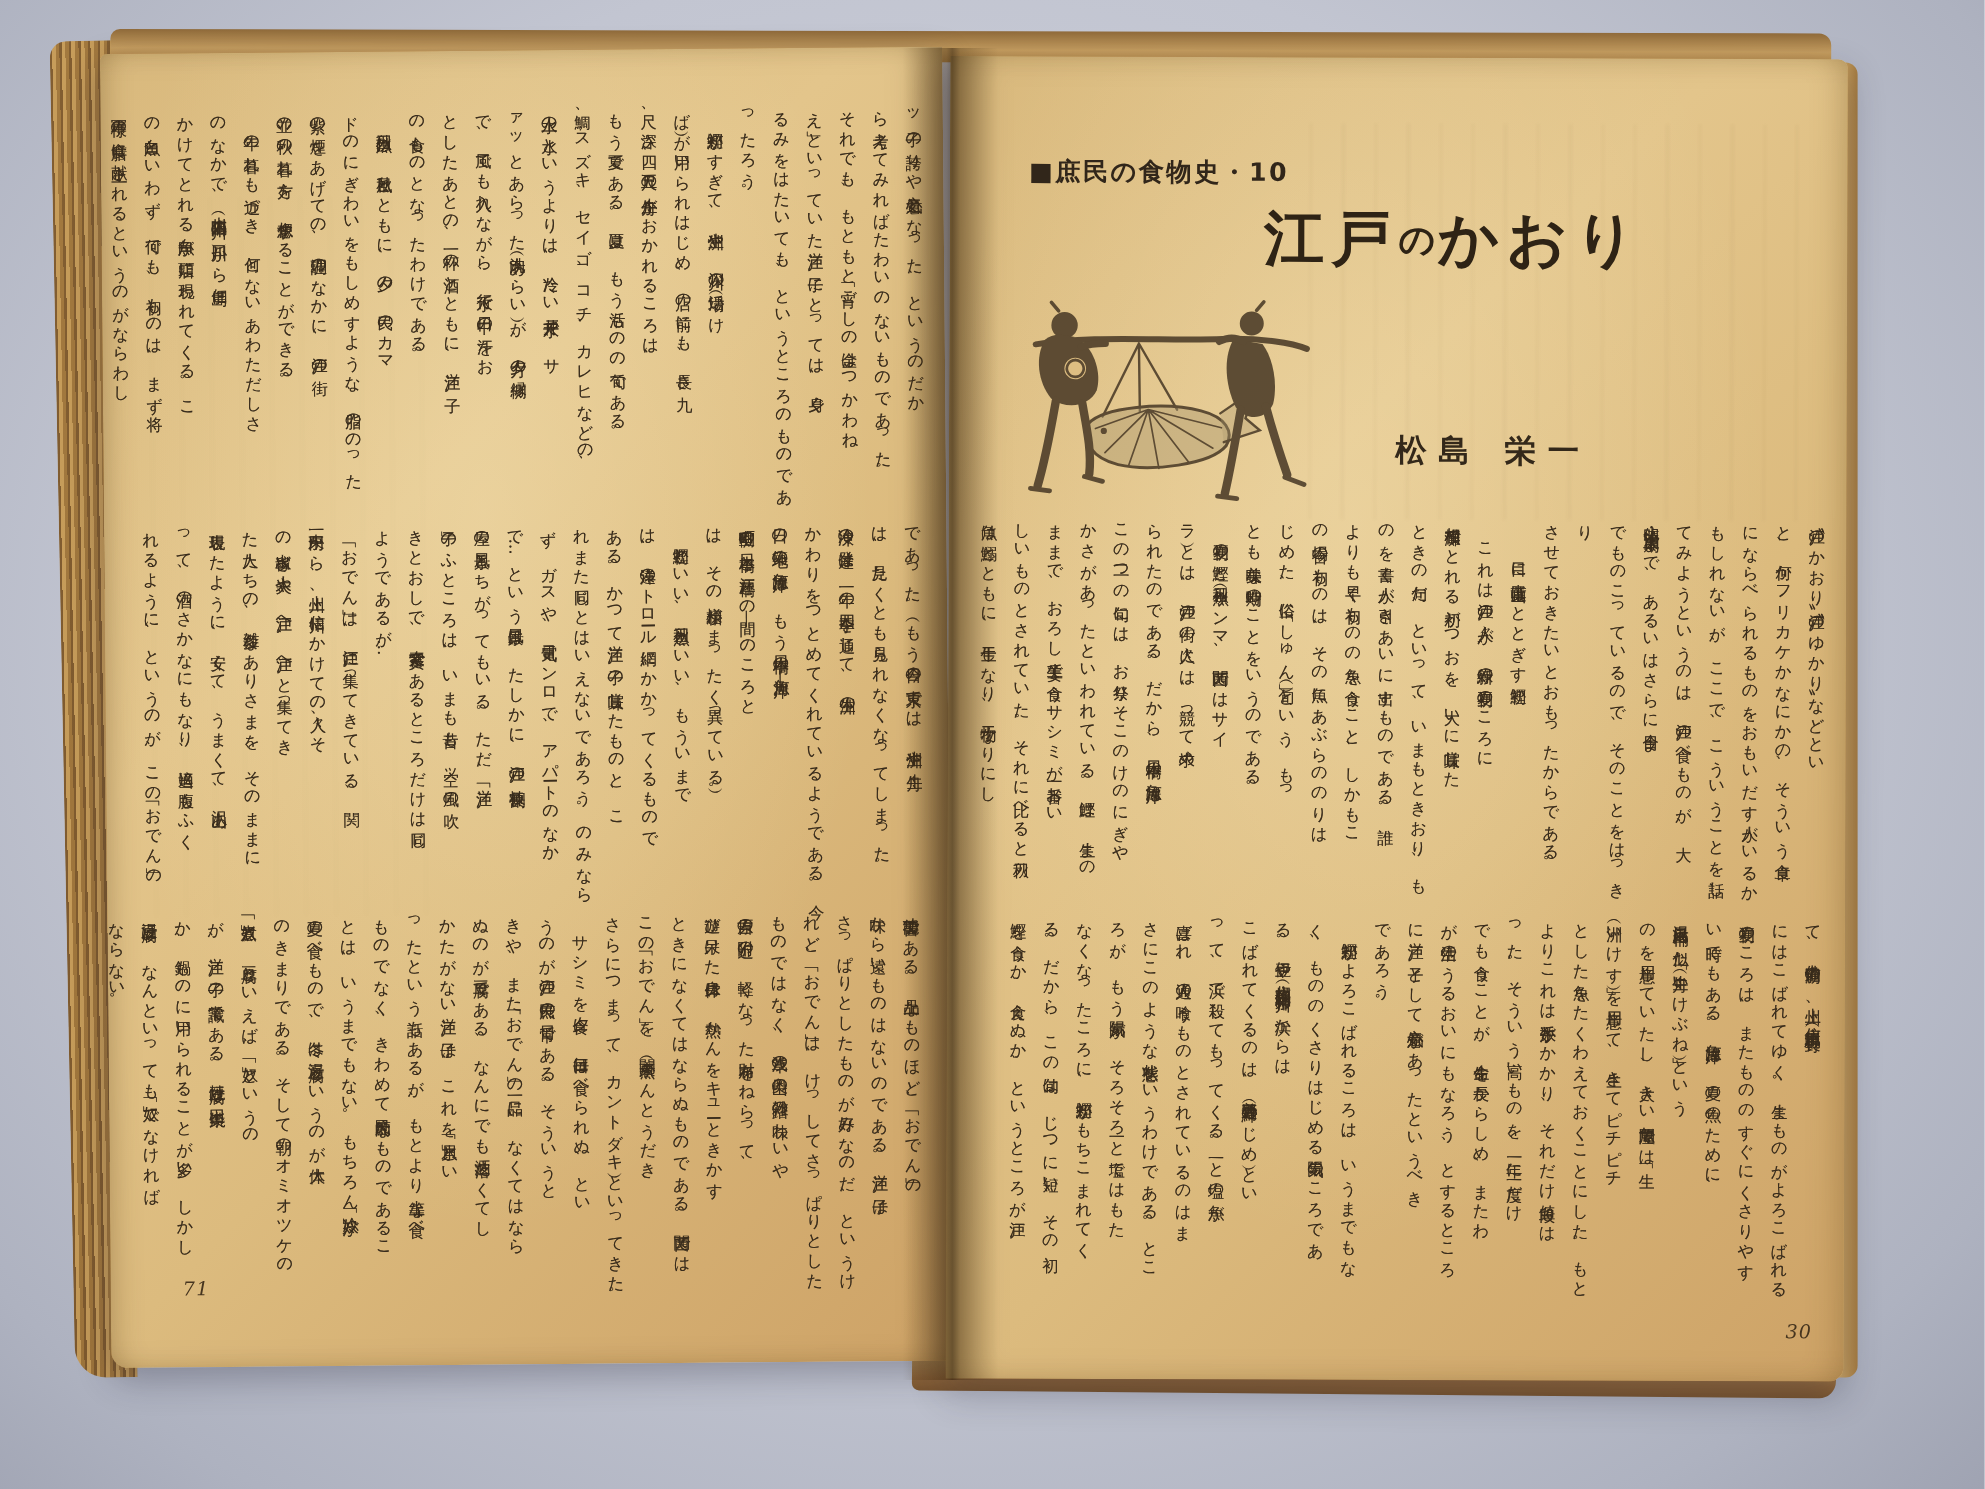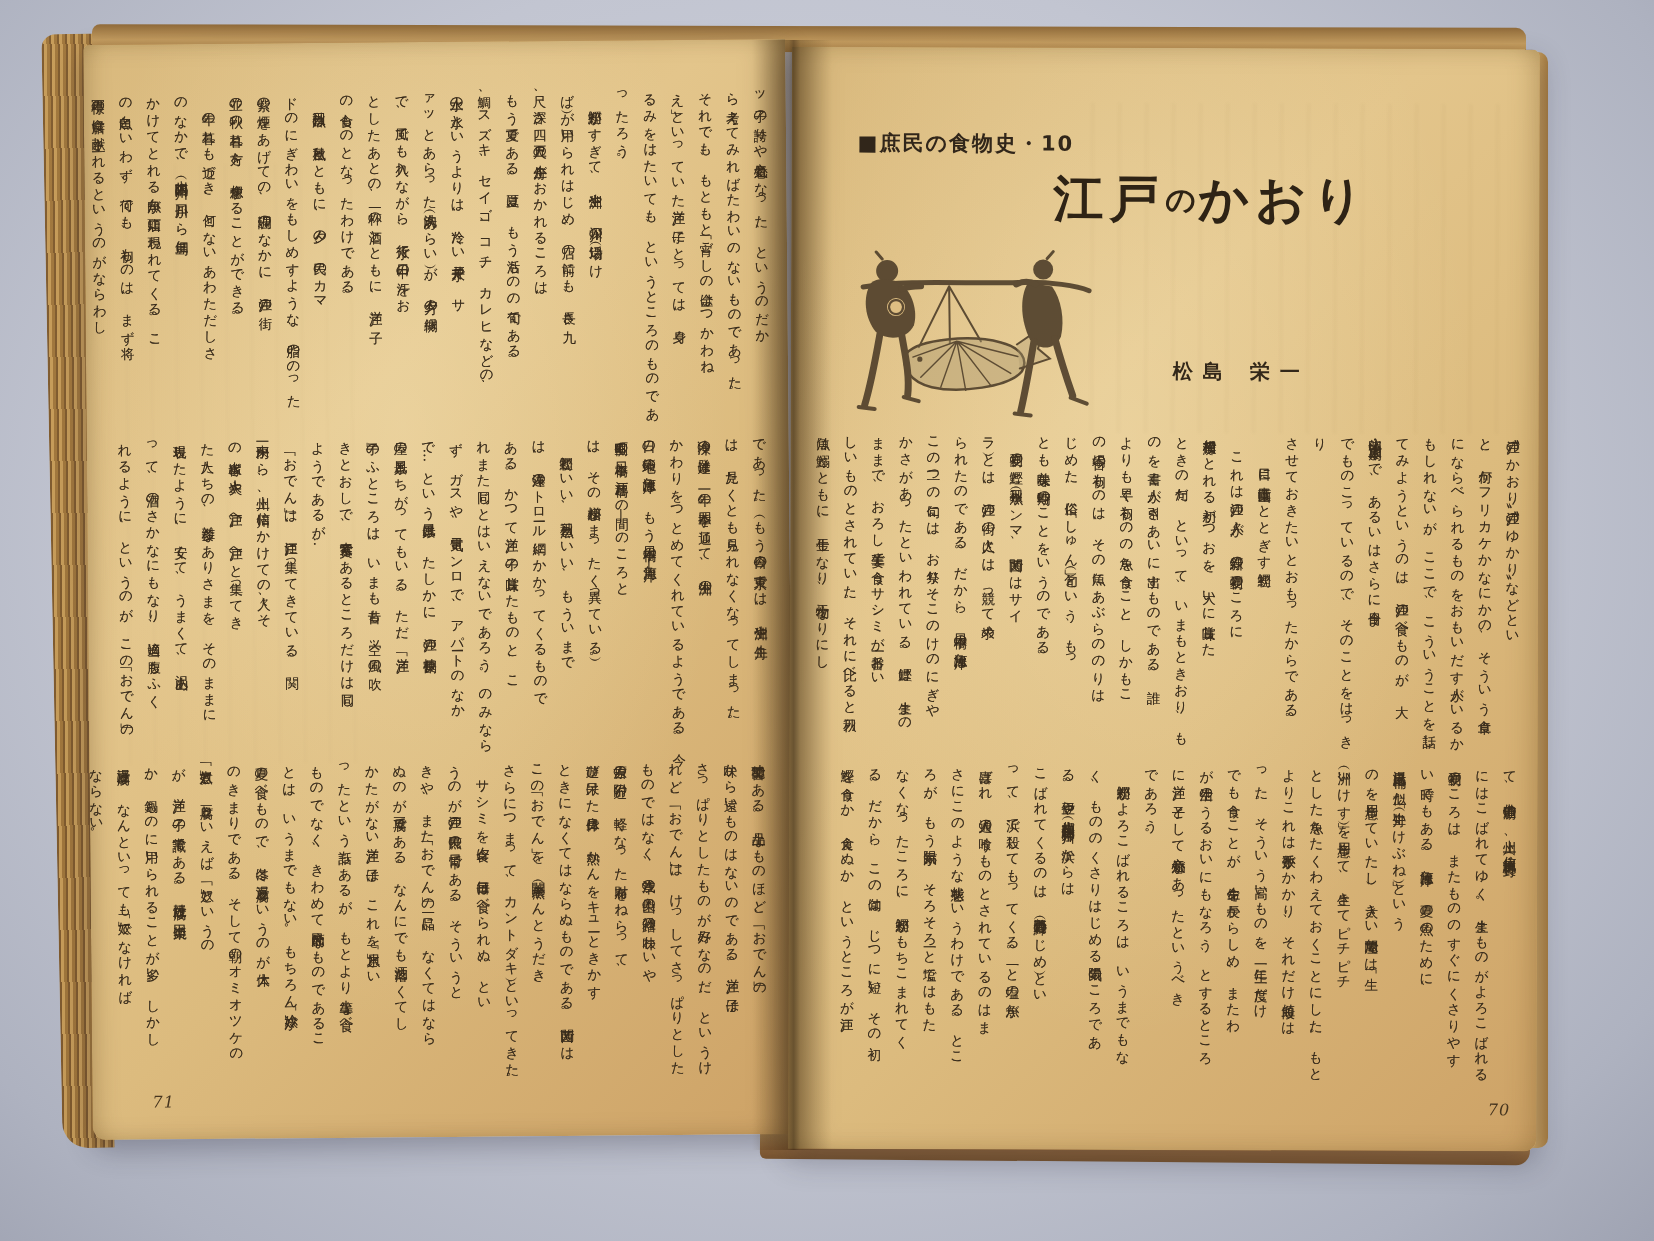--- a/index.html
+++ b/index.html
@@ -49,7 +49,7 @@
   .title{position:absolute;left:262px;top:118px;color:#2e2315;
     font-weight:bold;font-size:50px;letter-spacing:6px;white-space:nowrap;}
   .title .small{font-size:30px;position:relative;top:-6px;letter-spacing:2px;}
-  .author{position:absolute;left:382px;top:310px;font-size:20px;
+  .author{position:absolute;left:372px;top:310px;font-size:26px;
     letter-spacing:10px;color:#33281a;font-weight:bold;}
   .pagenum{position:absolute;font-size:16px;font-style:italic;color:#46351f;letter-spacing:1px;}
   .pagenum.p70{right:26px;bottom:32px;}

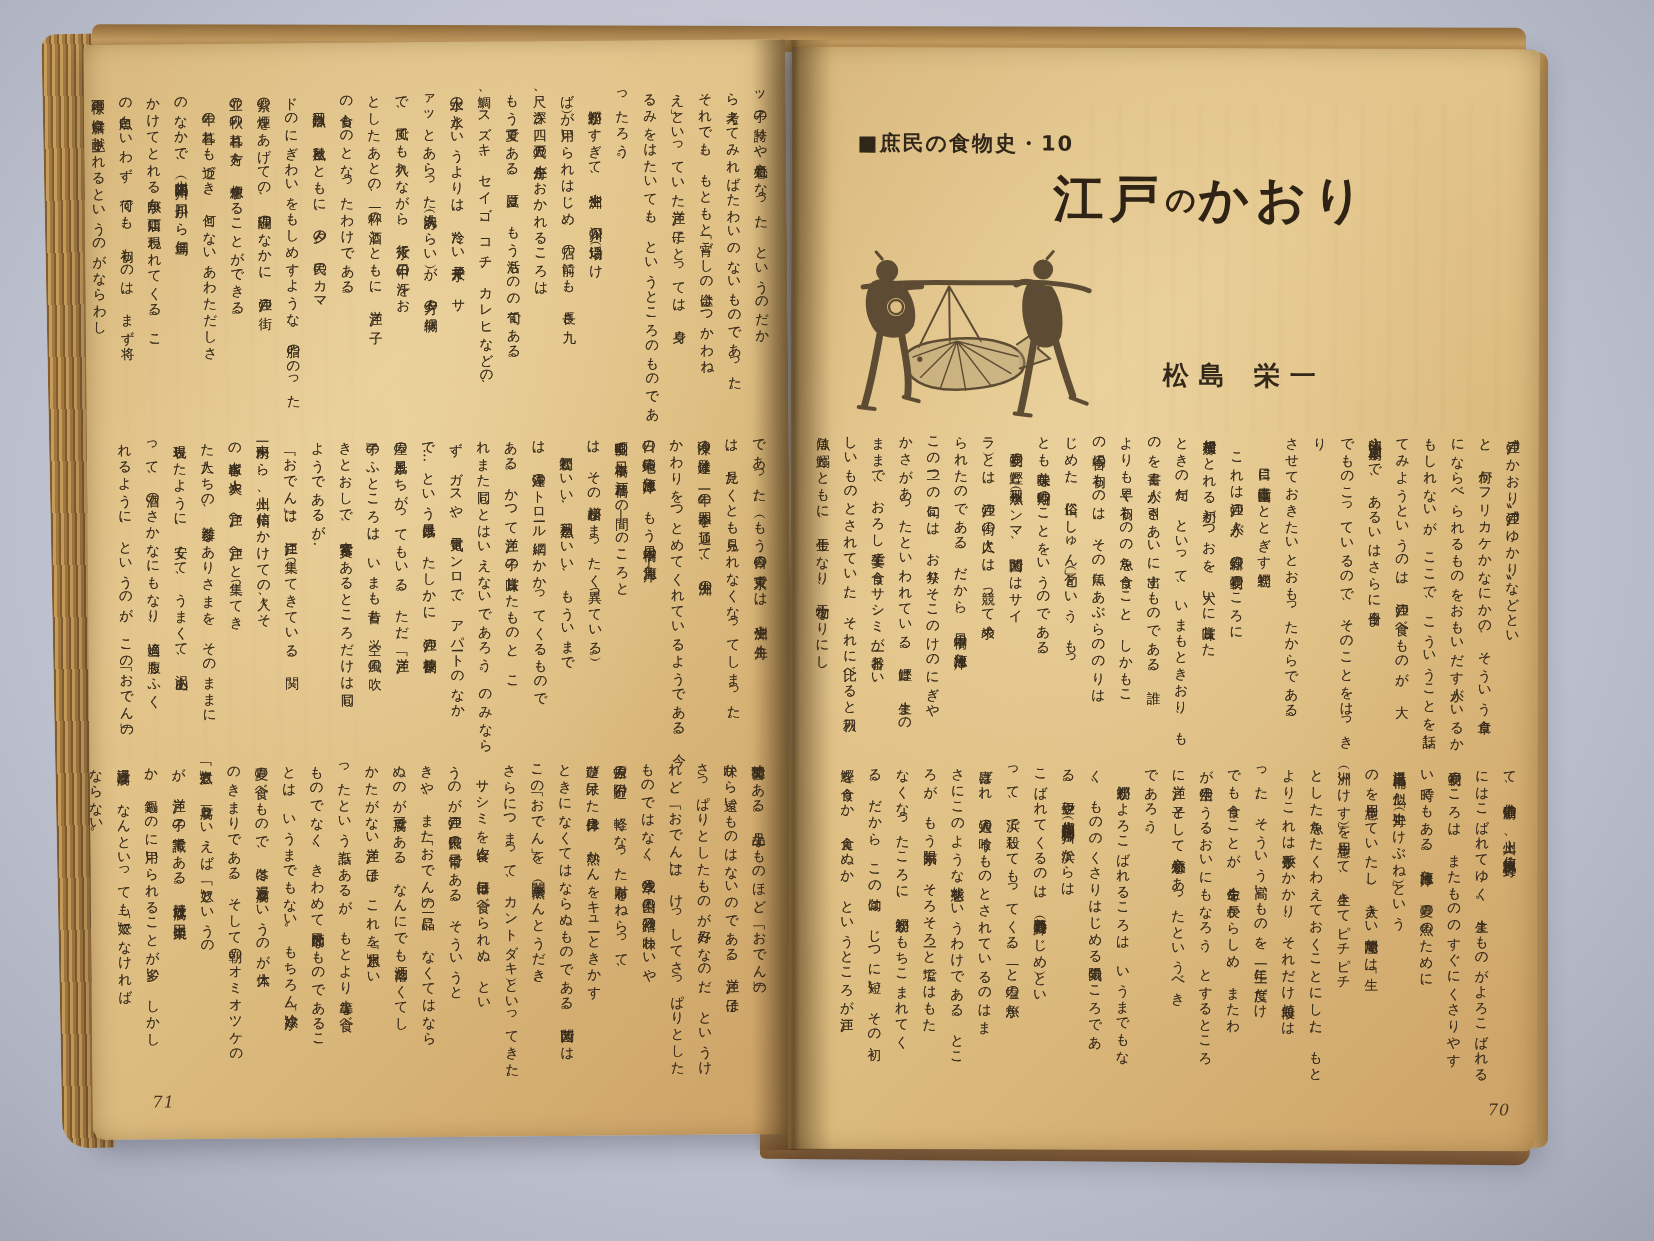--- a/index.html
+++ b/index.html
@@ -53,7 +53,7 @@
     letter-spacing:10px;color:#33281a;font-weight:bold;}
   .pagenum{position:absolute;font-size:16px;font-style:italic;color:#46351f;letter-spacing:1px;}
   .pagenum.p70{right:26px;bottom:32px;}
-  .pagenum.p71{left:60px;bottom:28px;}
+  .pagenum.p71{left:60px;bottom:56px;}
   
   .bleed{position:absolute;left:300px;top:55px;width:430px;height:330px;opacity:.5;pointer-events:none;
     background:repeating-linear-gradient(90deg, rgba(104,80,42,.10) 0 2px, rgba(0,0,0,0) 2px 27px);

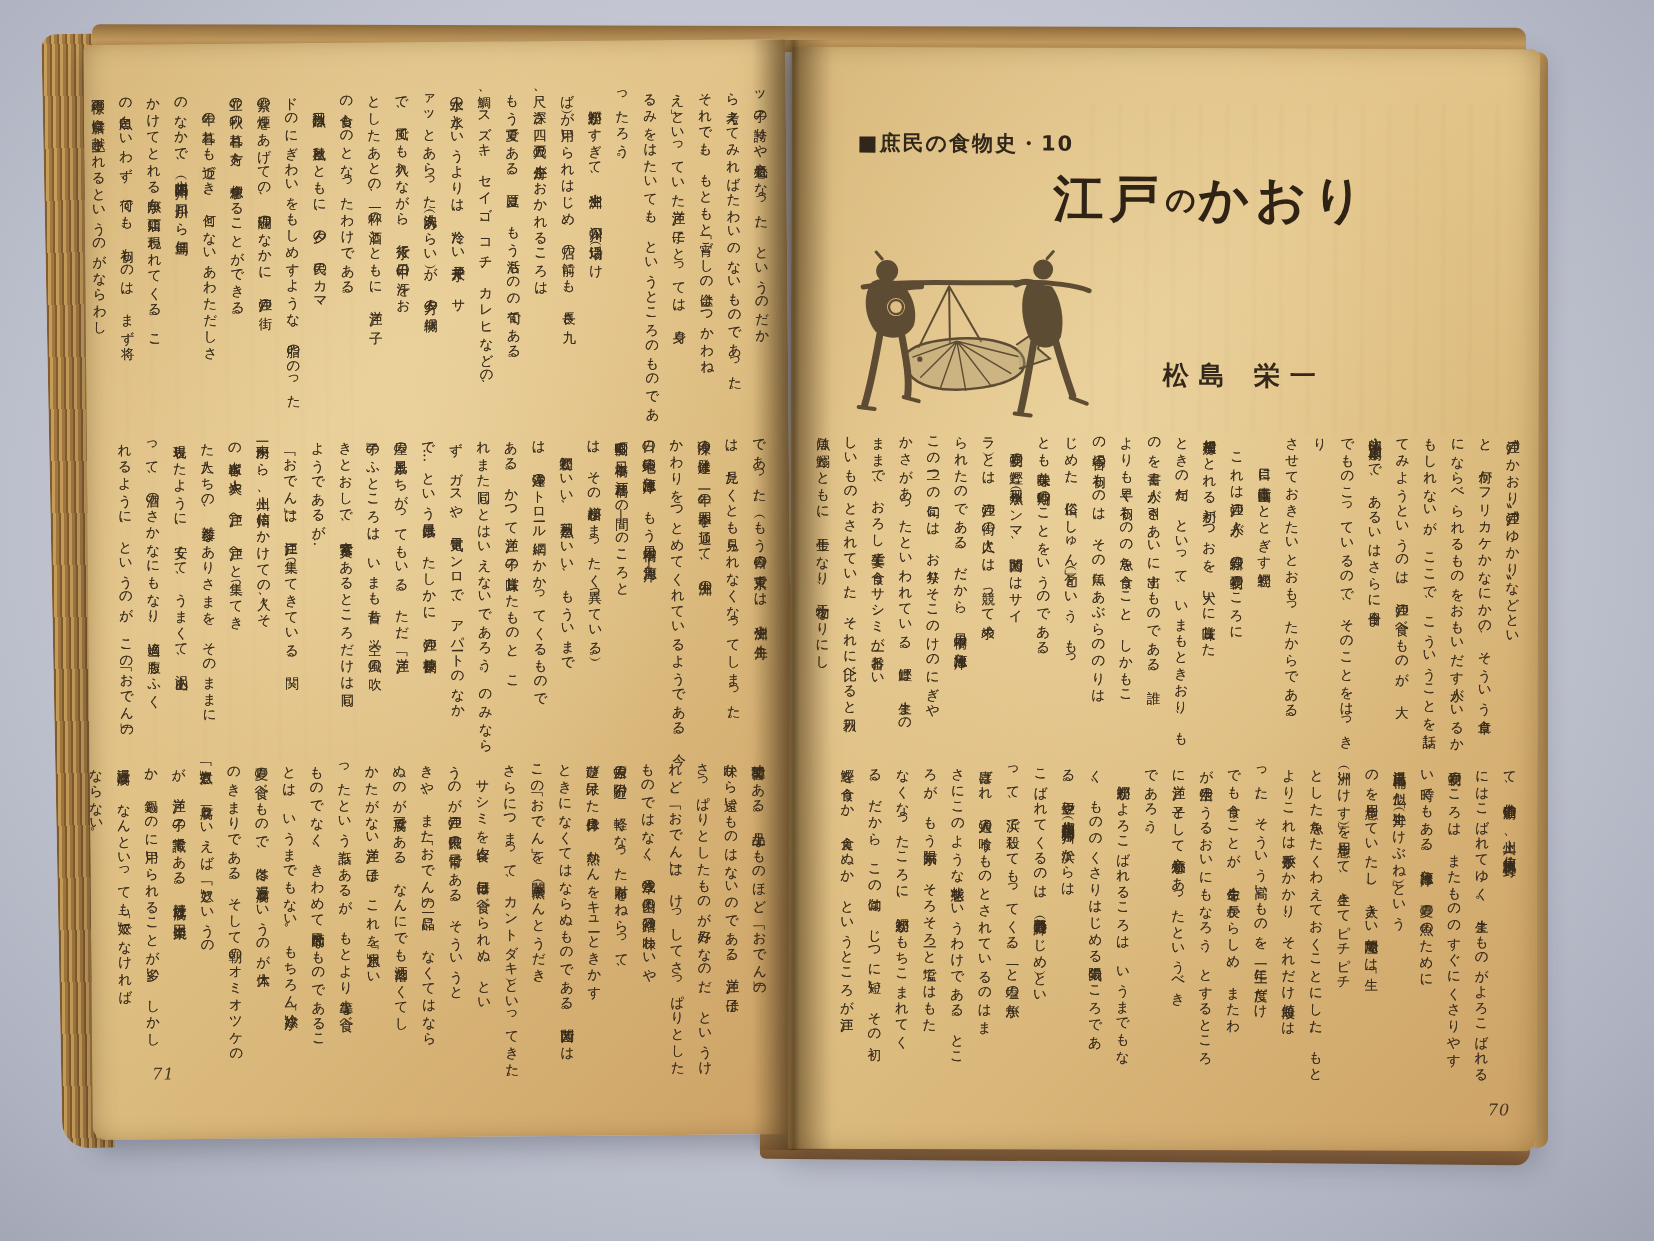--- a/index.html
+++ b/index.html
@@ -250,7 +250,7 @@
 る。だから、この旬は、じつに短い、その初
 鰹を食うか、食えぬか、というところが江戸</div>
 
-    <div class="pagenum p70">70</div>
+    <div class="pagenum p70">30</div>
   </div>
 
   <div class="gutter"></div>

